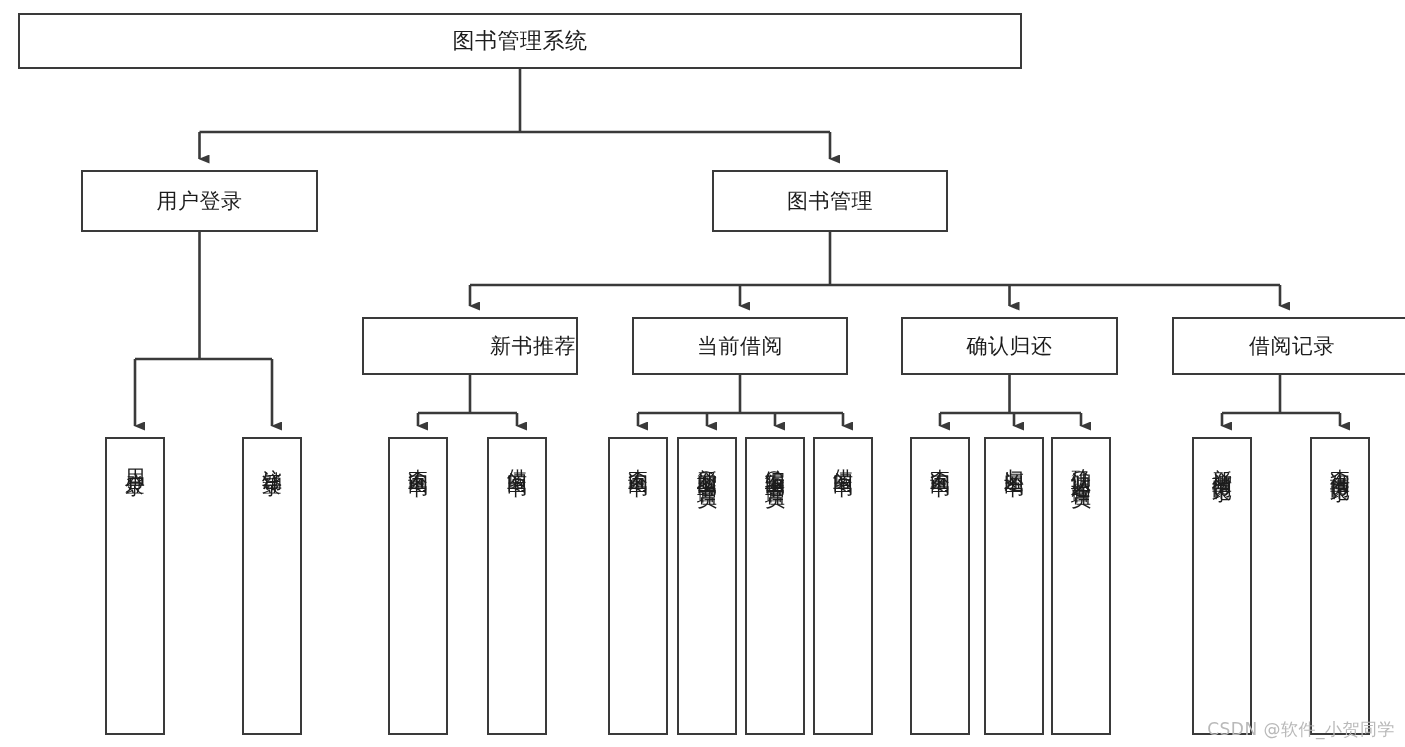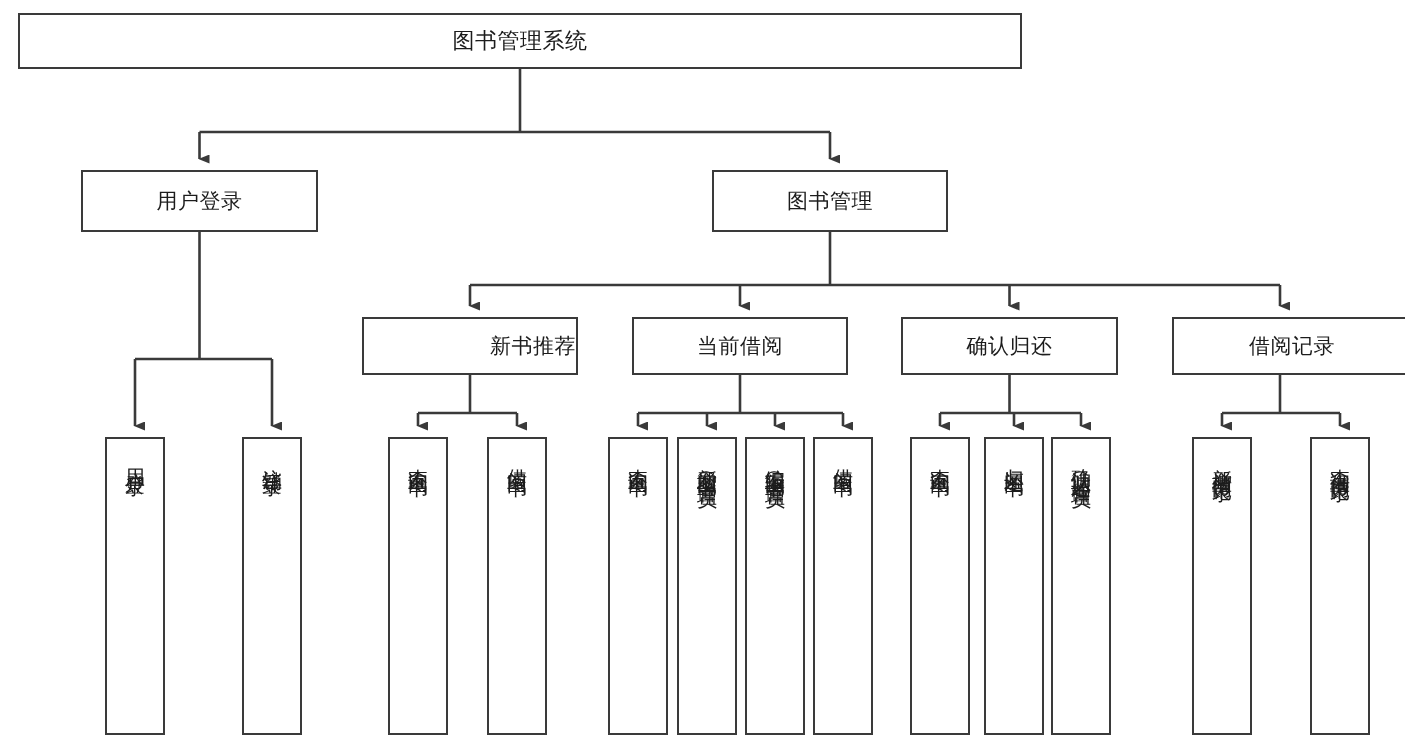--- a/index.html
+++ b/index.html
@@ -183,6 +183,7 @@
       </div>
     </div>
 
+  <div id="watermark">CSDN @软件_小贺同学</div>
 </div>
 
 </body></html>

